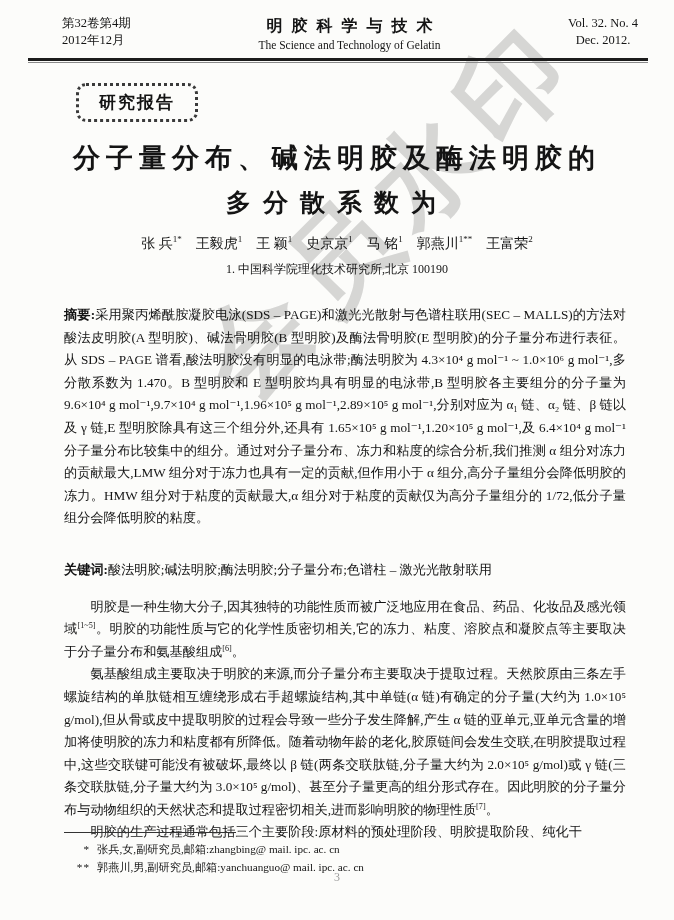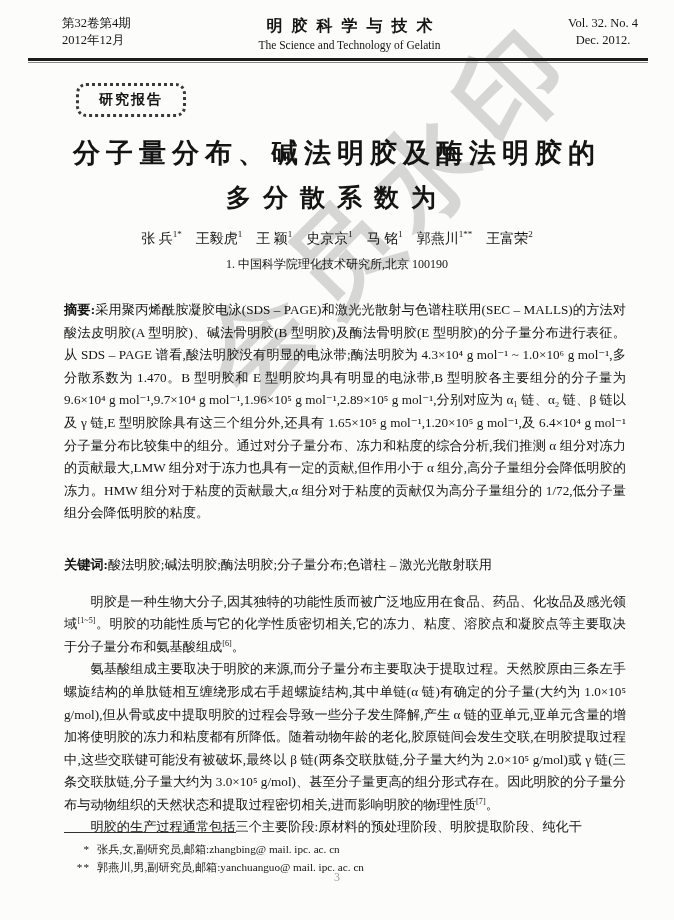--- a/index.html
+++ b/index.html
@@ -38,7 +38,7 @@
   .badge{
     display:inline-block;margin:20px 0 0 76px;
     border:3px dotted #3a3a3a;border-radius:10px;
-    padding:5px 20px;font-size:14px;font-weight:bold;letter-spacing:2px;
+    padding:5px 20px;font-size:17px;font-weight:bold;letter-spacing:2px;
   }
   
   .title{margin:14px 0 0;text-align:center;font-weight:bold;}

